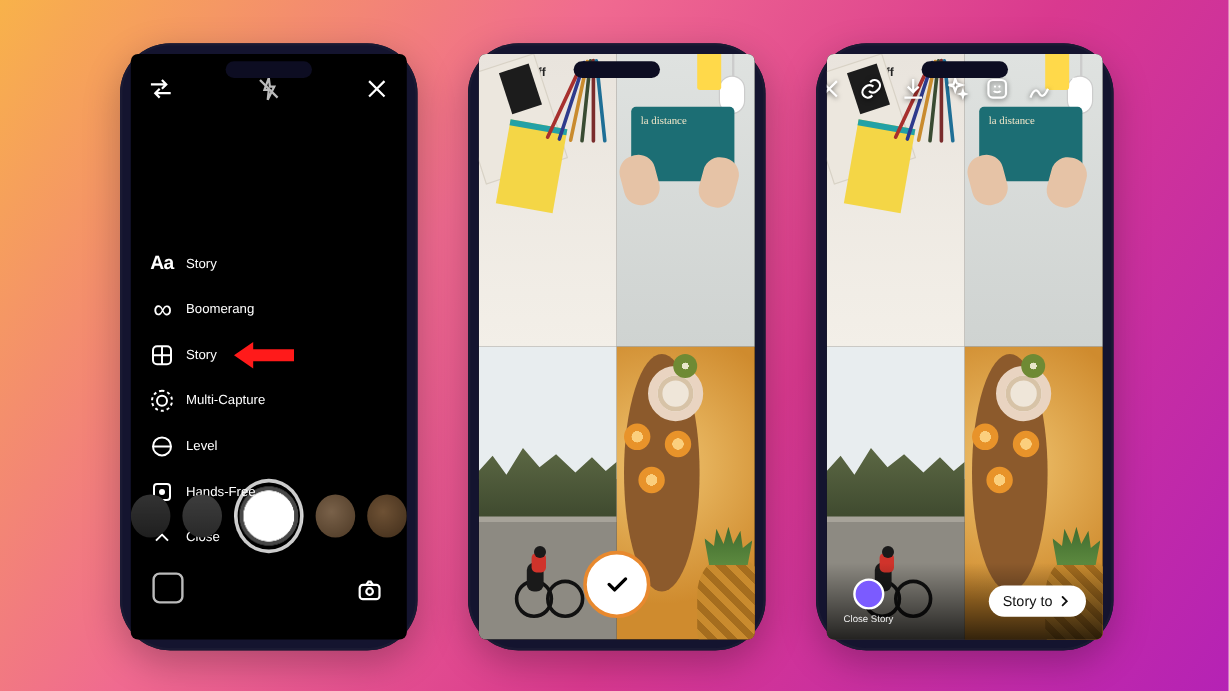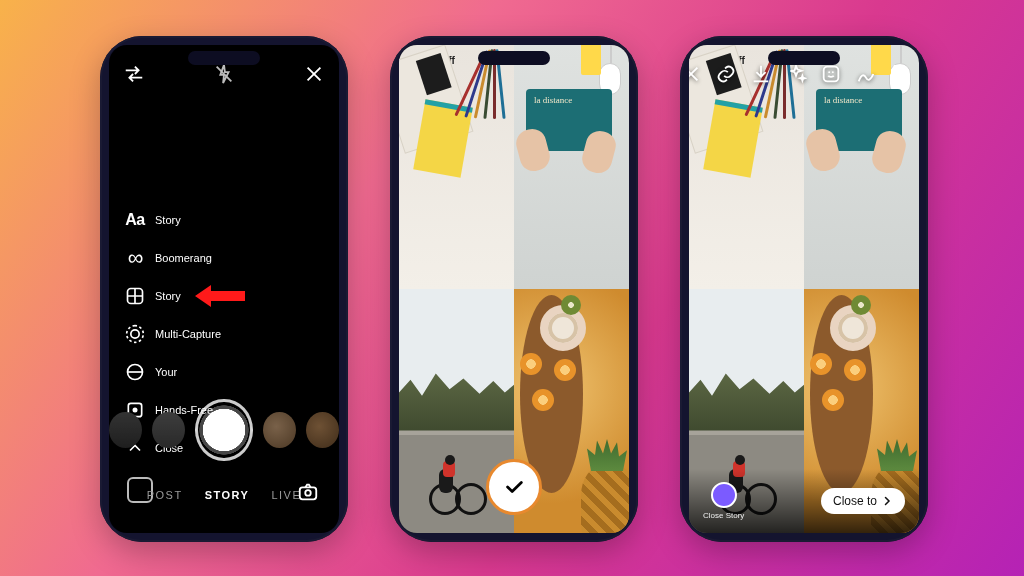--- a/index.html
+++ b/index.html
@@ -24,7 +24,7 @@
   .screen {
     position: absolute;
     left: 9px; top: 9px; right: 9px; bottom: 9px;
-    border-radius: 18px;
+    border-radius: 6px;
     overflow: hidden;
     background: #000;
   }

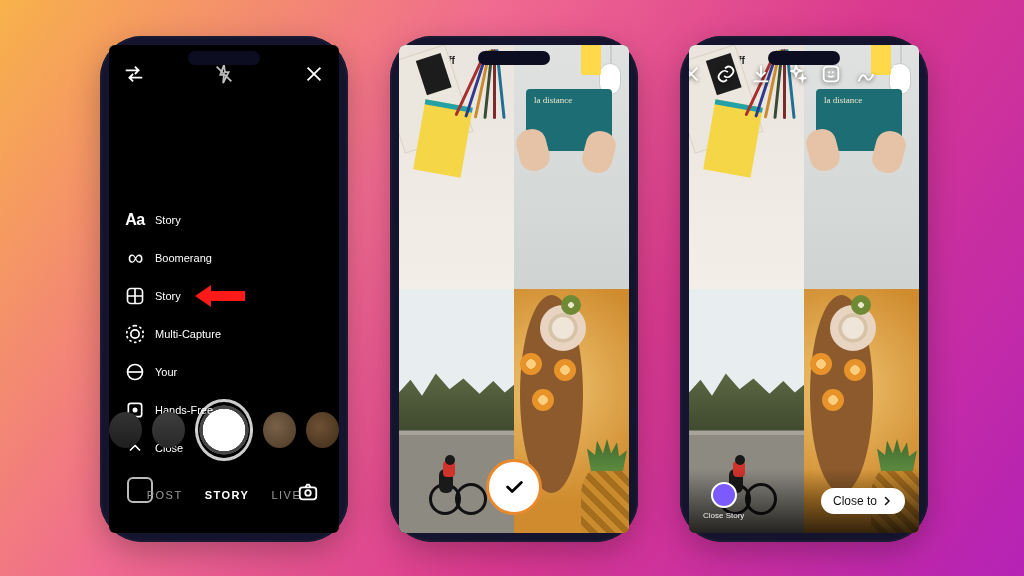--- a/index.html
+++ b/index.html
@@ -186,7 +186,7 @@
                 <path d="M3 12h18"></path>
               </svg>
       </span>
-      <span>Your</span>
+      <span>Level</span>
     </div>
     <div class="mi">
       <span class="micon">

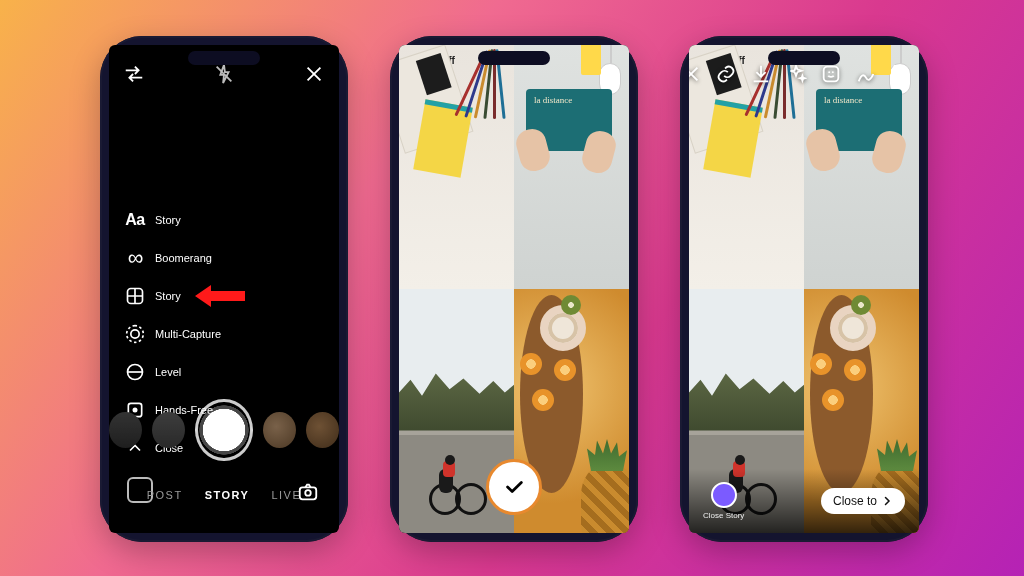--- a/index.html
+++ b/index.html
@@ -216,11 +216,6 @@
   </div>
 
   <div class="sq"></div>
-  <div class="modebar">
-    <span>POST</span>
-    <span class="active">STORY</span>
-    <span>LIVE</span>
-  </div>
   <span class="flip">
     <svg class="ico" viewBox="0 0 24 24">
             <rect x="3" y="7" width="18" height="13" rx="3"></rect>

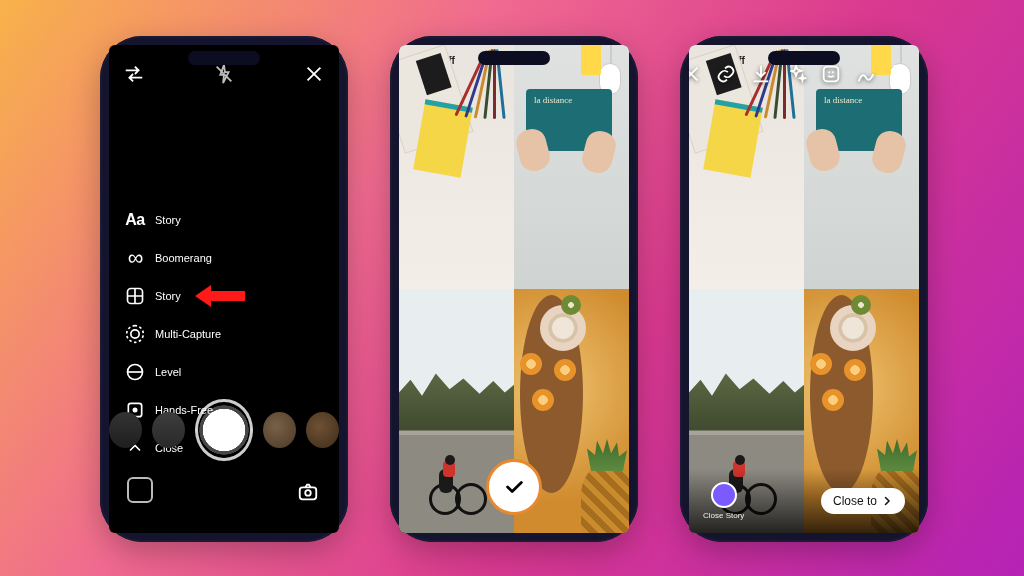--- a/index.html
+++ b/index.html
@@ -360,7 +360,7 @@
       <span>Close Story</span>
     </div>
     <div class="sendpill">
-      <span>Close to</span>
+      <span>Story to</span>
       <svg width="12" height="12" viewBox="0 0 24 24">
         <path d="M9 5l7 7-7 7" stroke="#111" stroke-width="3" fill="none" stroke-linecap="round"></path>
             </svg>

